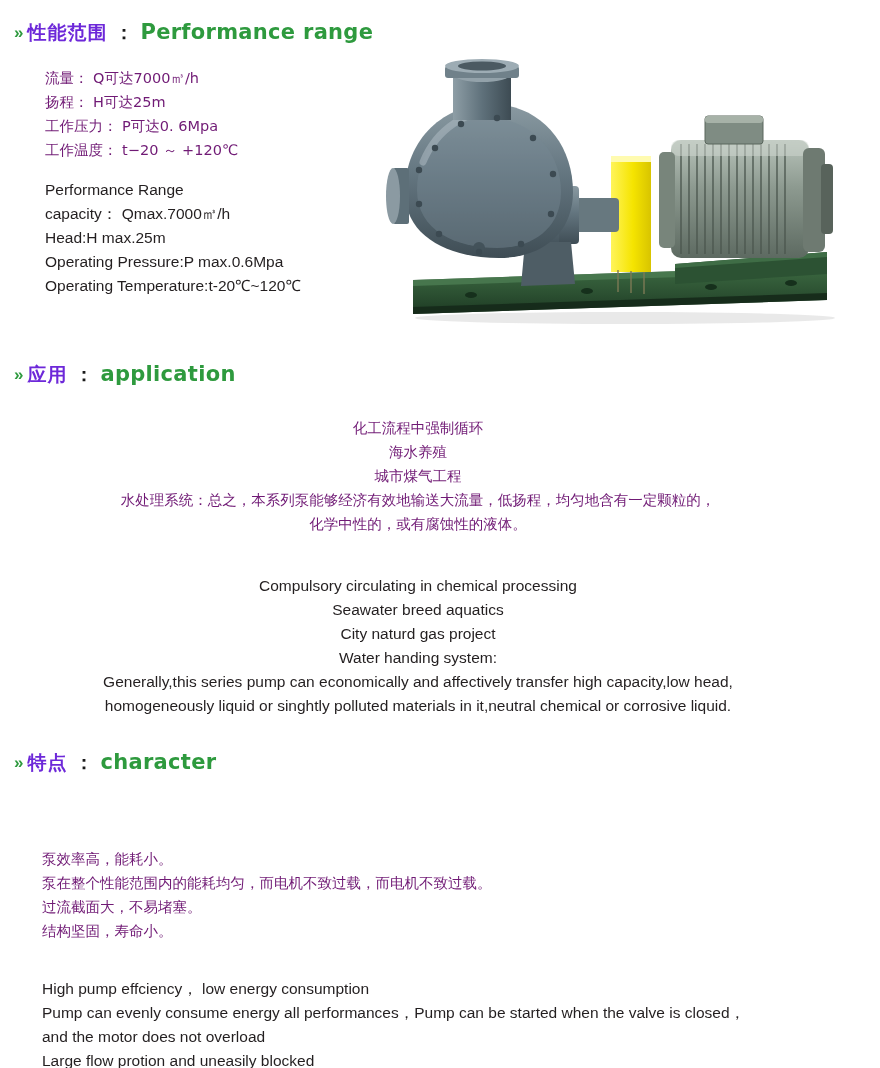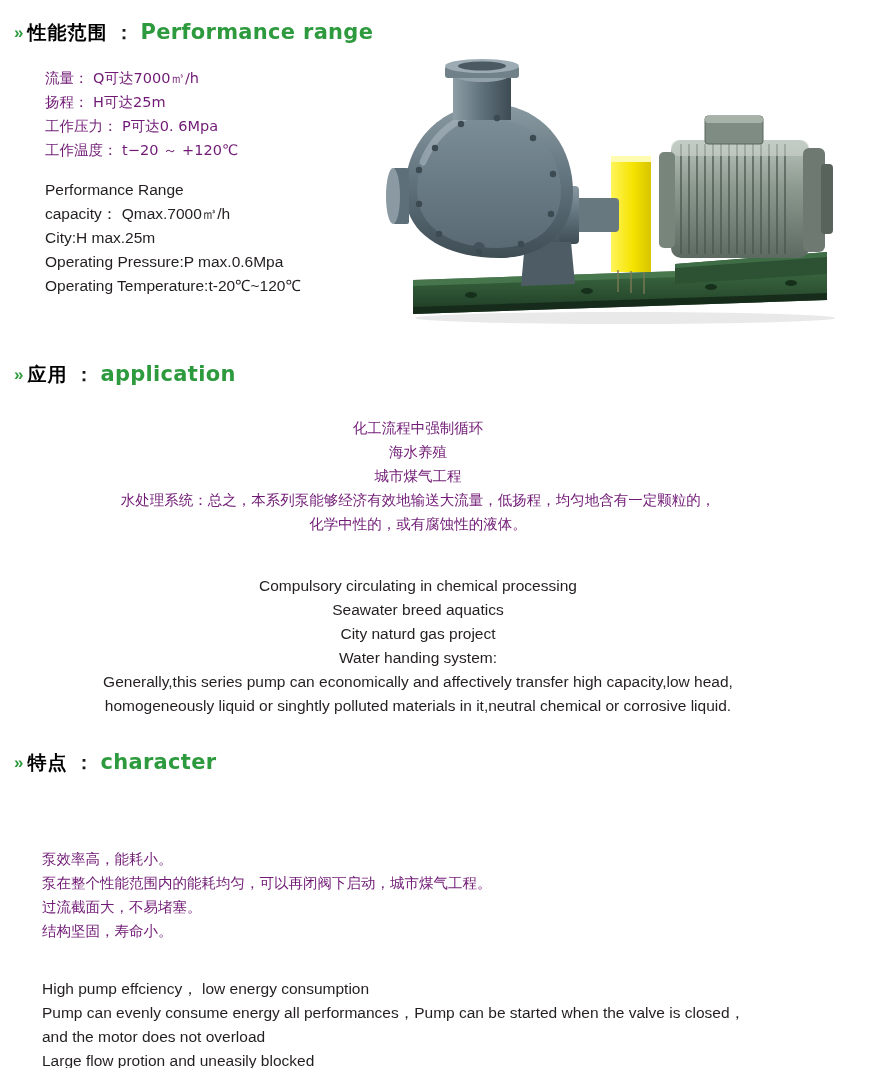--- a/index.html
+++ b/index.html
@@ -42,7 +42,7 @@
     font-family: "DejaVu Sans", sans-serif;
     font-size: 19px;
     font-weight: bold;
-    color: #000000;
+    color: #6d28d9;
     letter-spacing: 1px;
   }
   .head-colon {

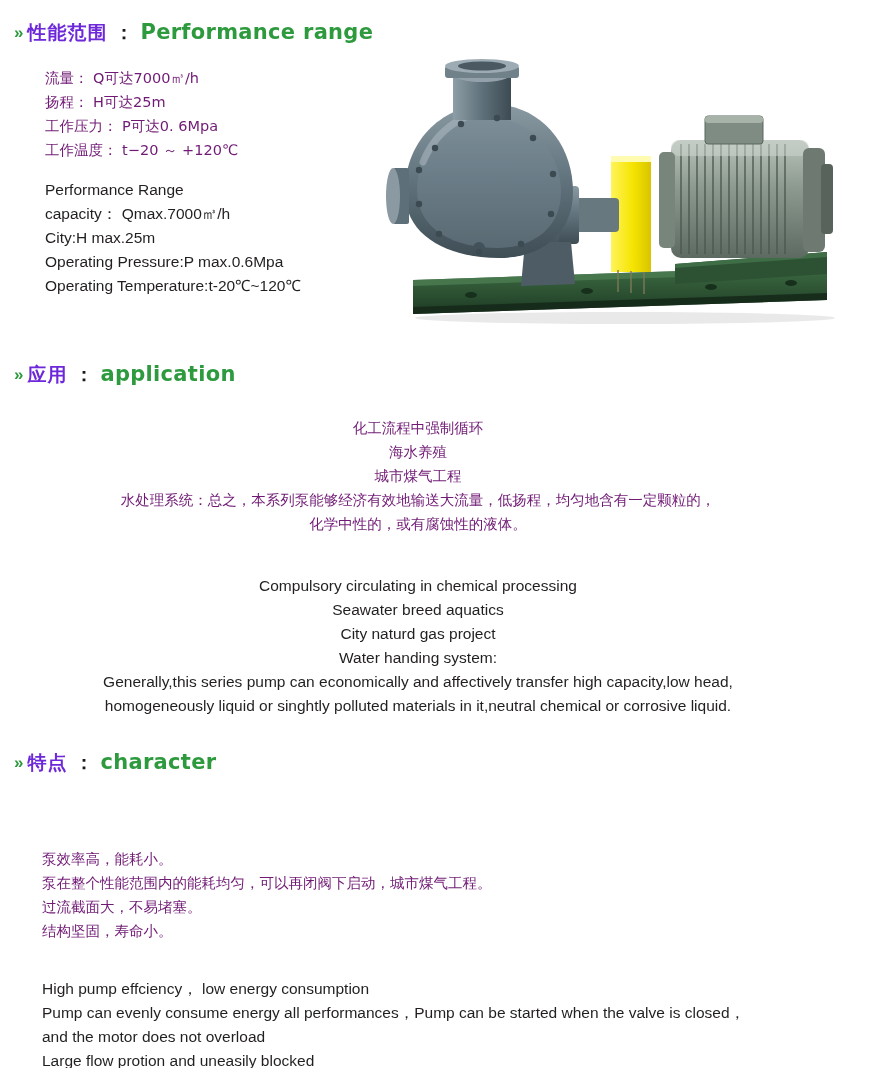--- a/index.html
+++ b/index.html
@@ -121,7 +121,7 @@
     <div class="blk2">
       <div class="body-en line">Performance Range</div>
       <div class="body-en line">capacity： Qmax.7000㎥/h</div>
-      <div class="body-en line">City:H max.25m</div>
+      <div class="body-en line">Head:H max.25m</div>
       <div class="body-en line">Operating Pressure:P max.0.6Mpa</div>
       <div class="body-en line">Operating Temperature:t-20℃~120℃</div>
     </div>

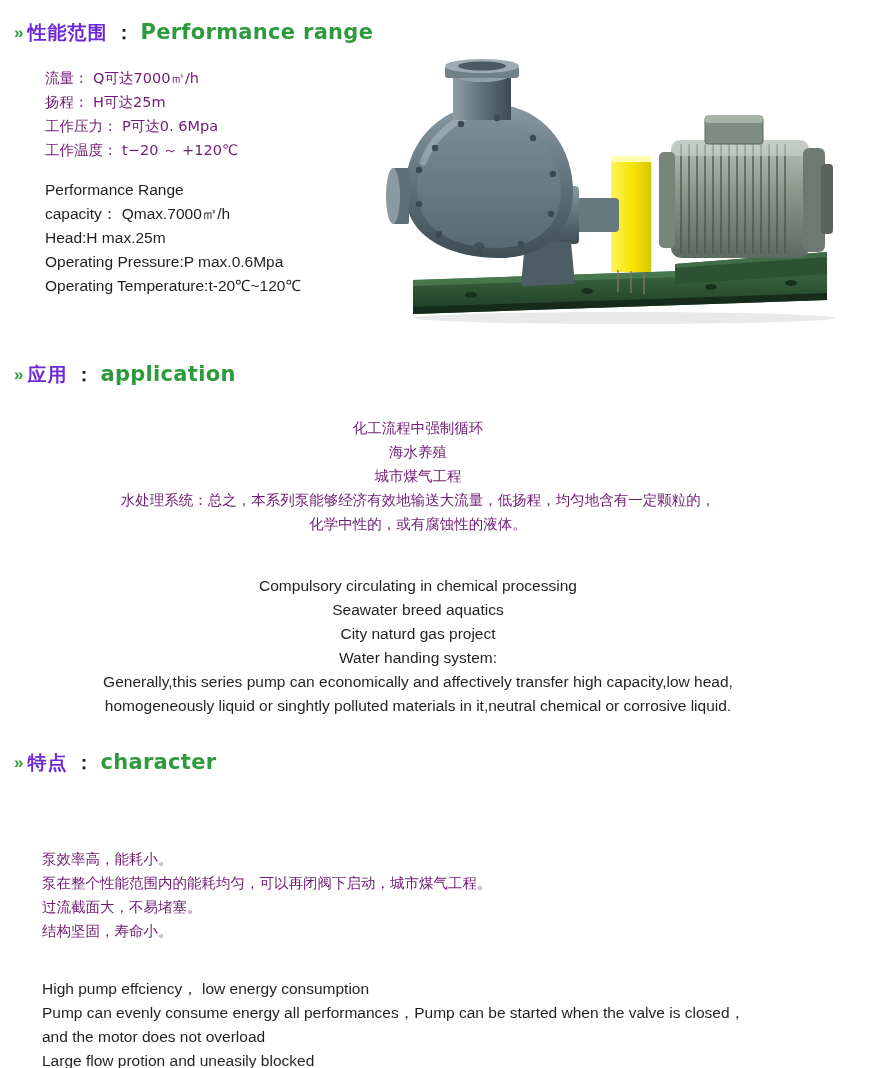--- a/index.html
+++ b/index.html
@@ -285,7 +285,7 @@
   <div class="sec3-text">
     <div class="blk1">
       <div class="body-cn line">泵效率高，能耗小。</div>
-      <div class="body-cn line">泵在整个性能范围内的能耗均匀，可以再闭阀下启动，城市煤气工程。</div>
+      <div class="body-cn line">泵在整个性能范围内的能耗均匀，而电机不致过载，而电机不致过载。</div>
       <div class="body-cn line">过流截面大，不易堵塞。</div>
       <div class="body-cn line">结构坚固，寿命小。</div>
     </div>

